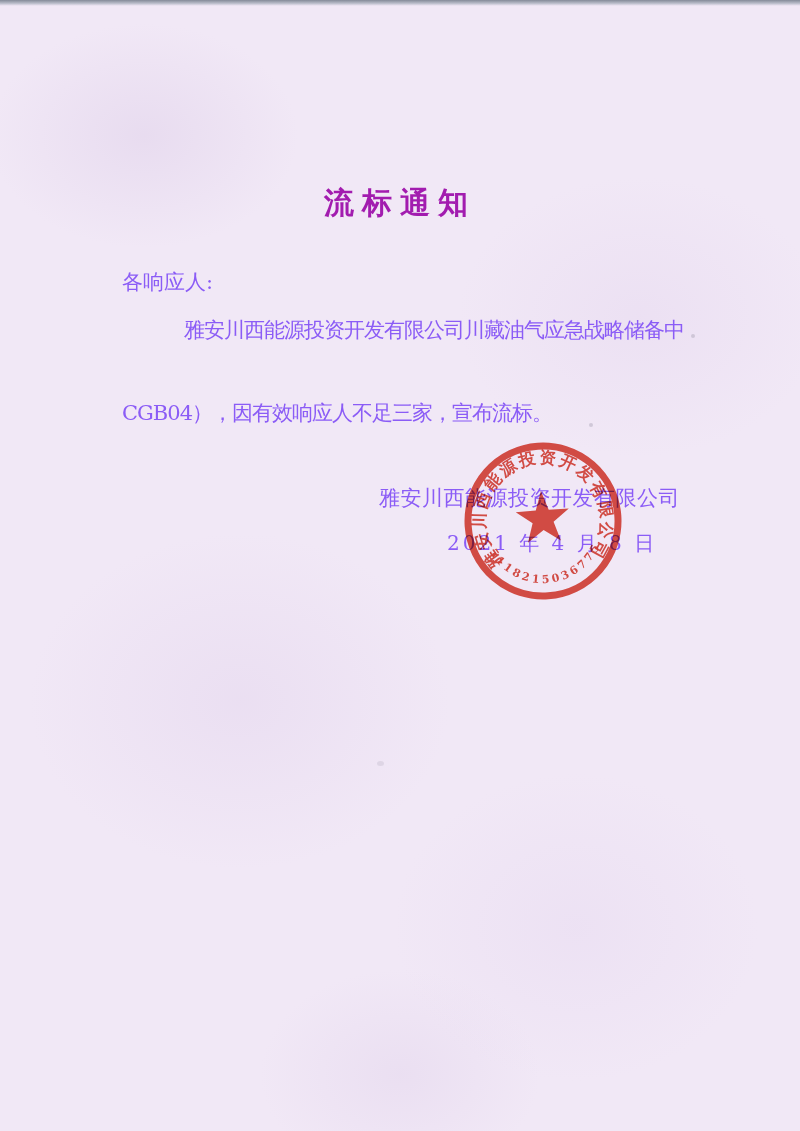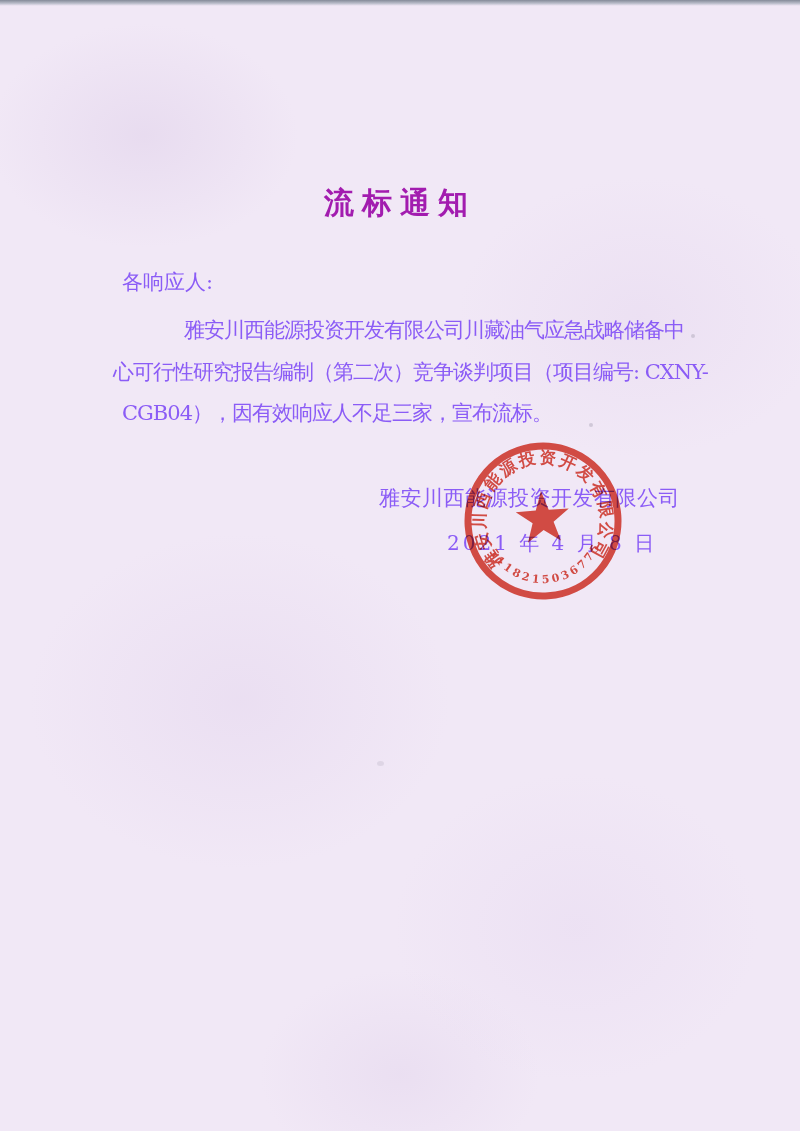--- a/index.html
+++ b/index.html
@@ -106,7 +106,6 @@
   <div class="text salutation">各响应人:</div>
 
   <div class="text body-line line-0">雅安川西能源投资开发有限公司川藏油气应急战略储备中</div>
-  <div class="text body-line line-1">心可行性研究报告编制（第二次）竞争谈判项目（项目编号: CXNY-</div>
   <div class="text body-line line-2">CGB04），因有效响应人不足三家，宣布流标。</div>
 
   <div class="text signature">雅安川西能源投资开发有限公司</div>

